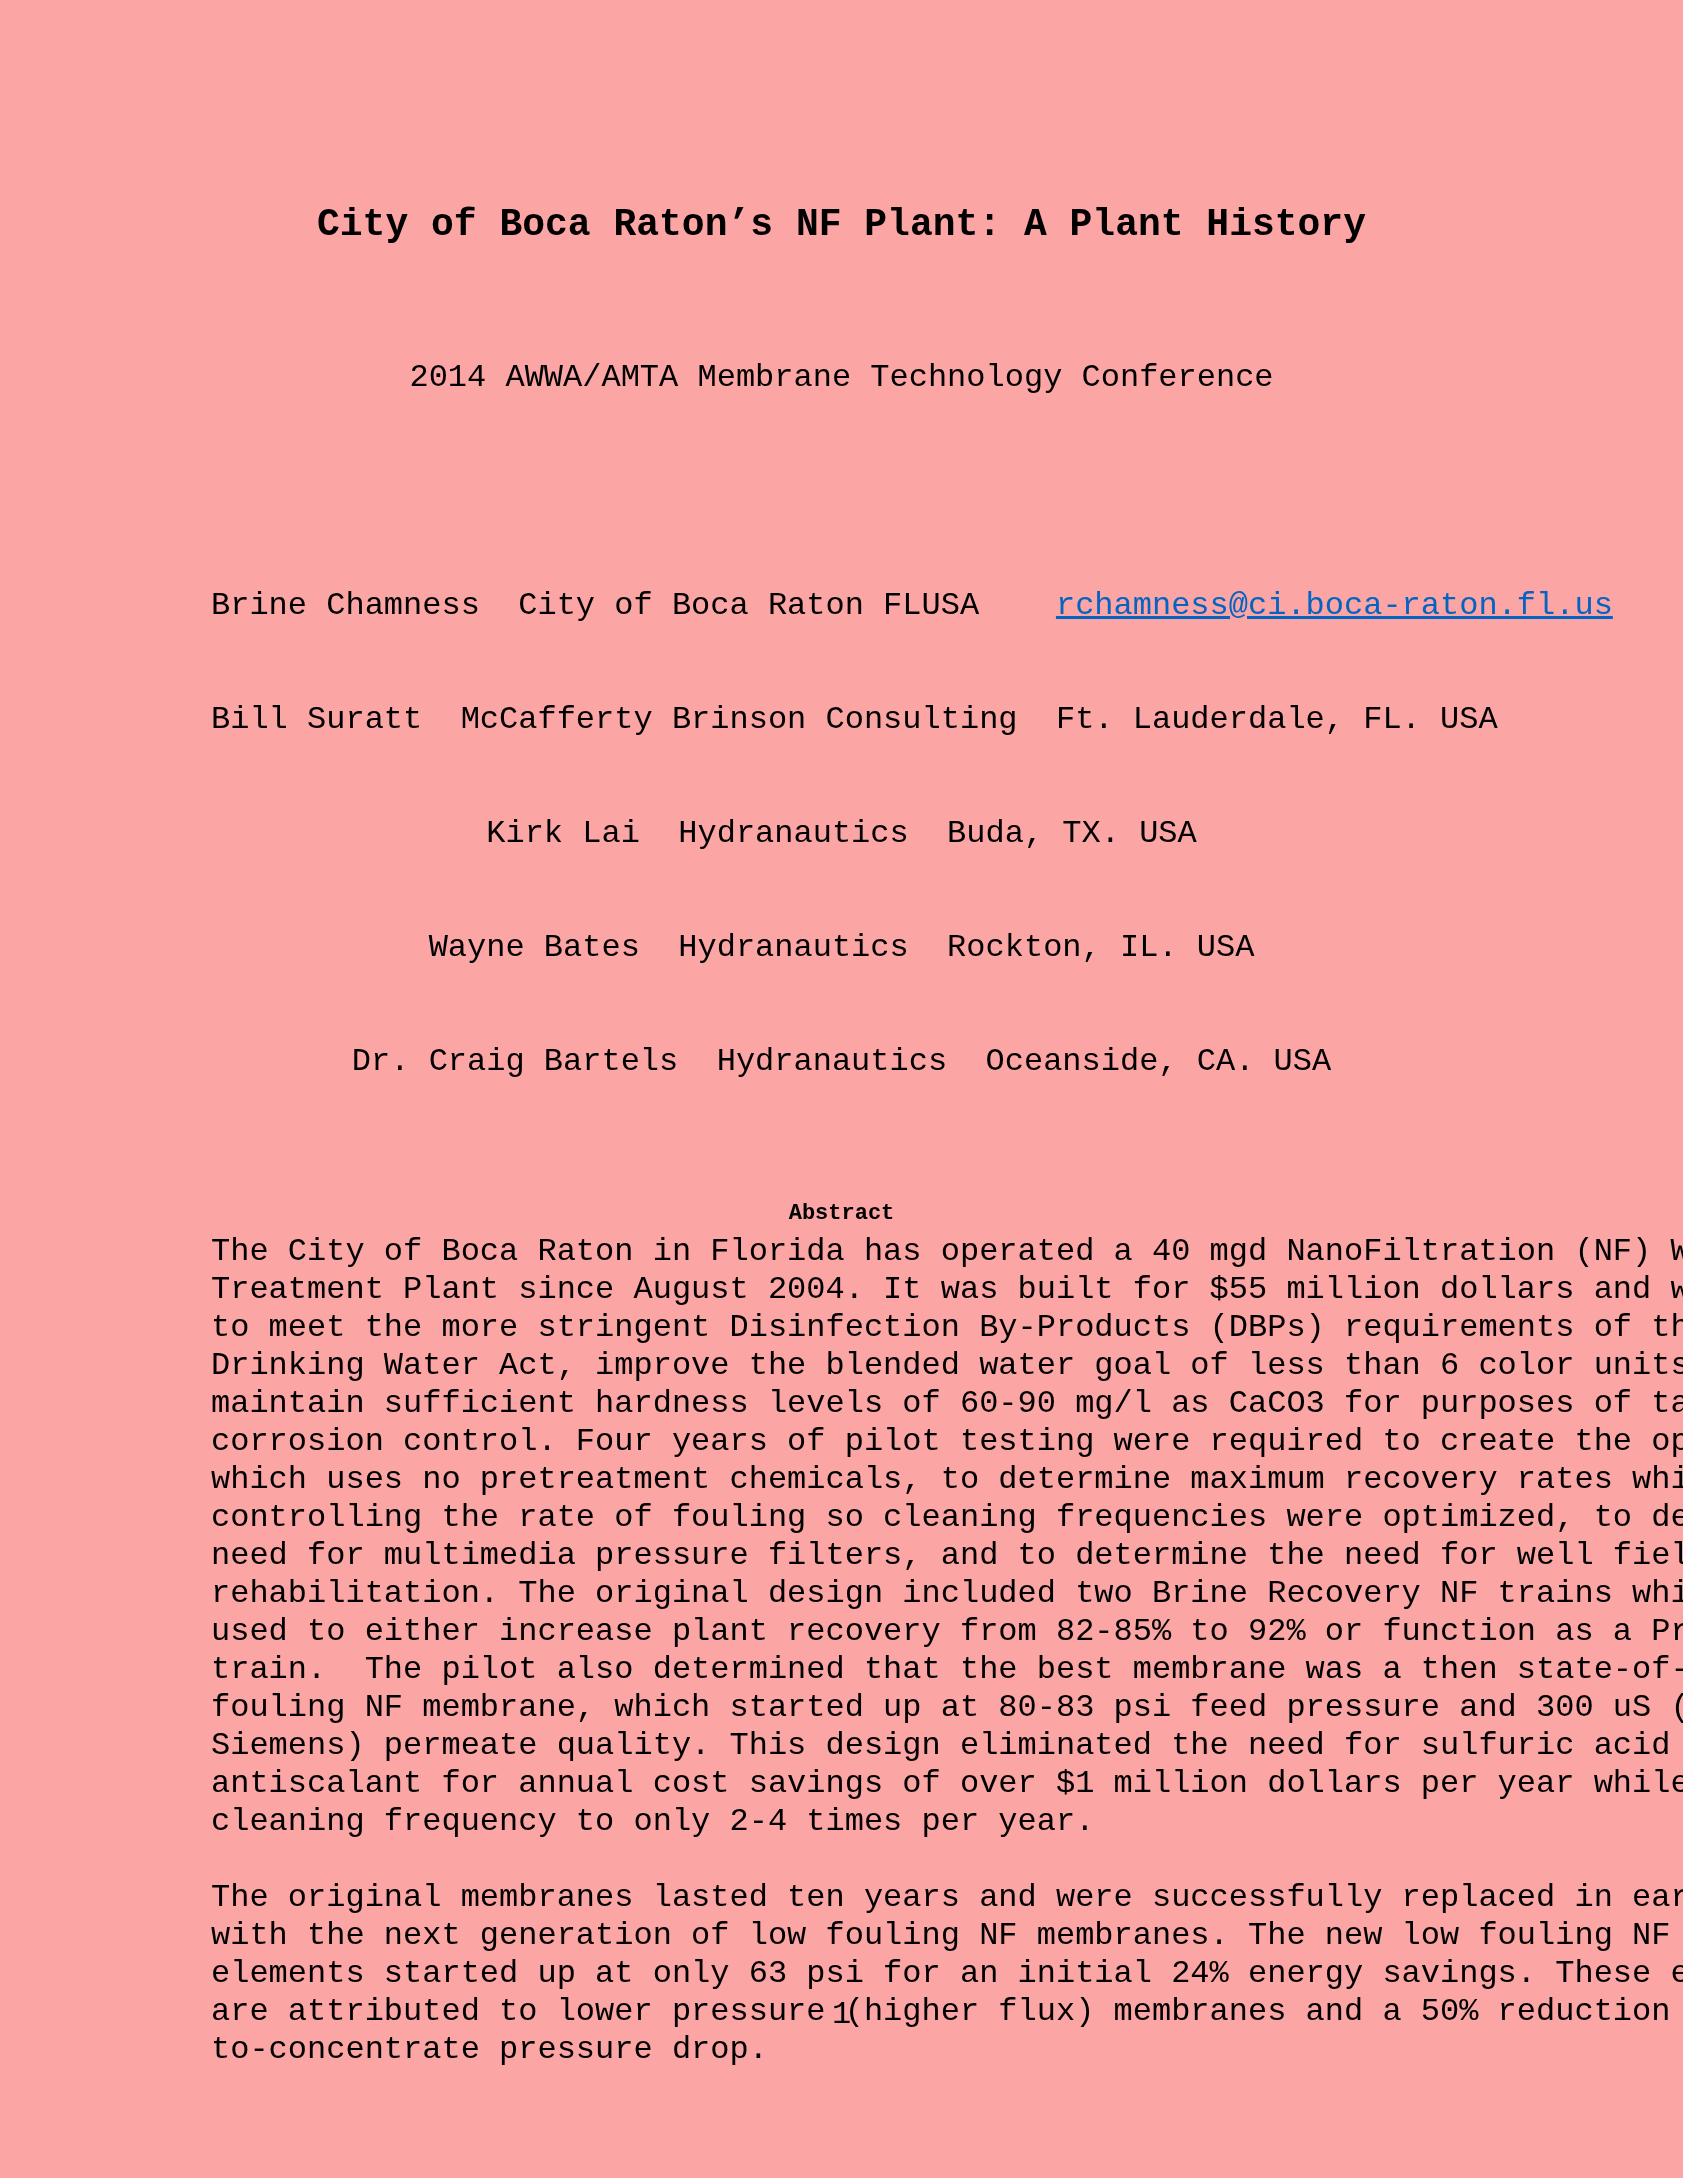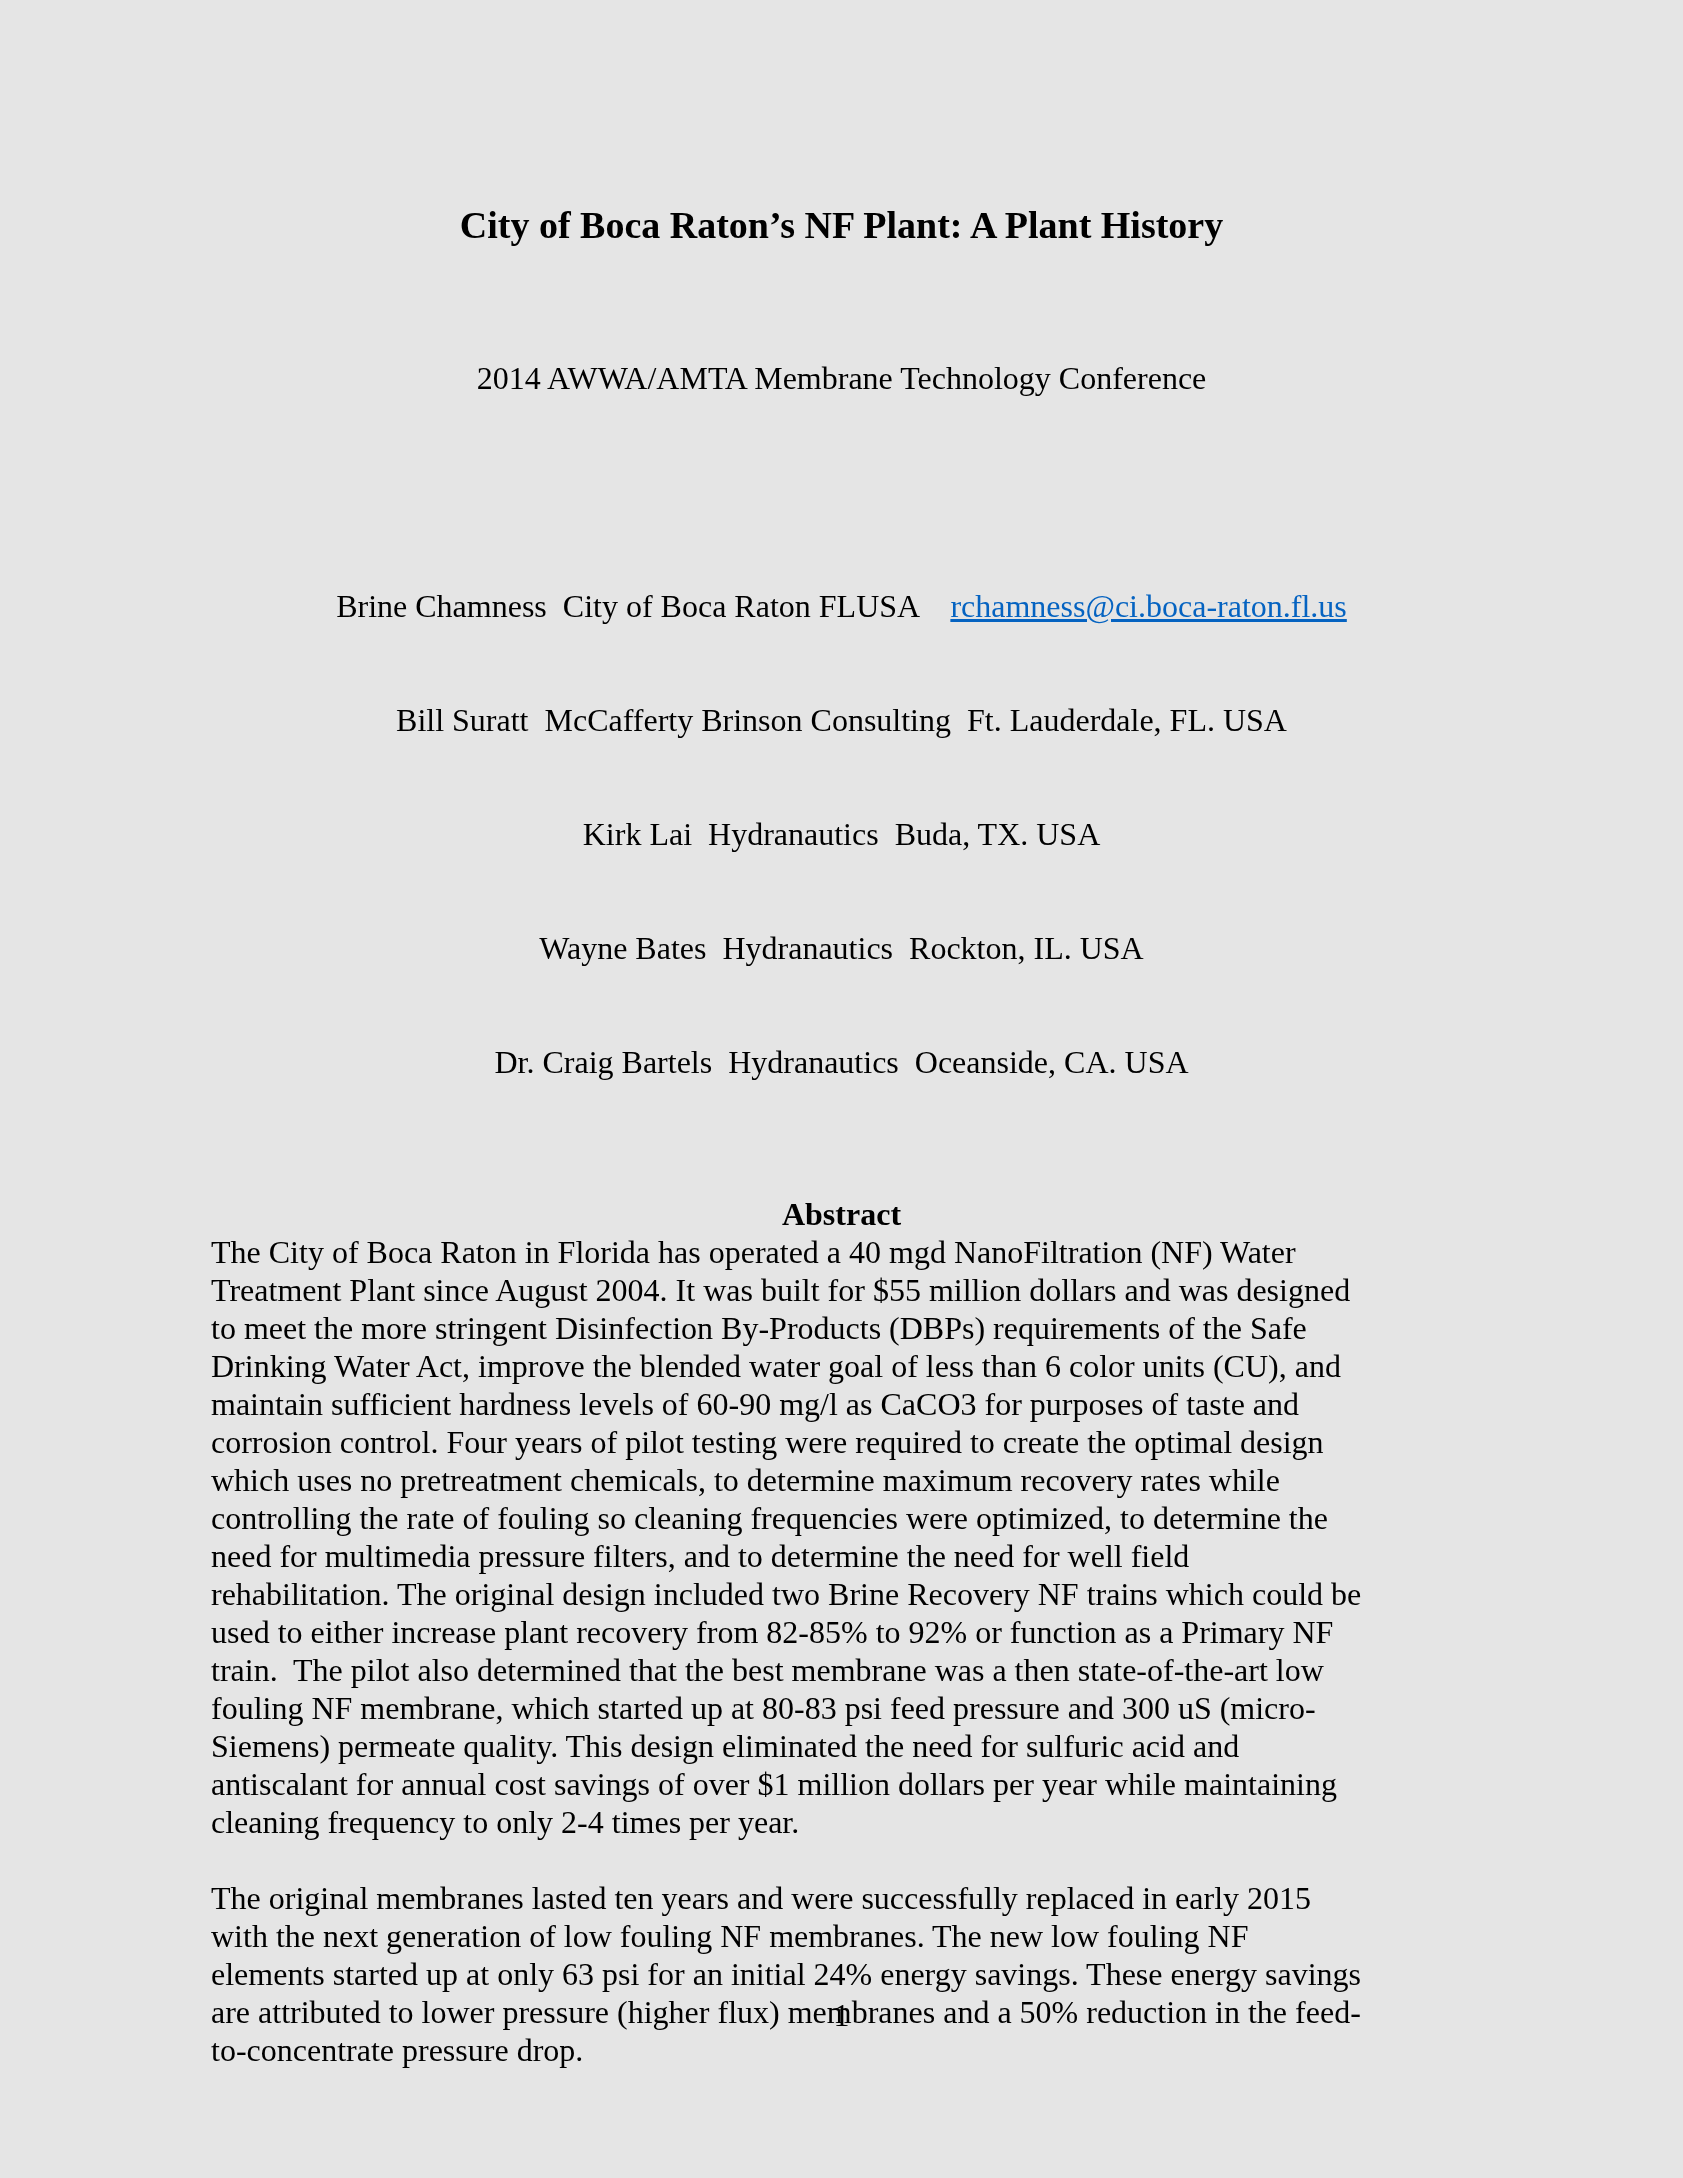--- a/index.html
+++ b/index.html
@@ -11,10 +11,10 @@
     position: relative;
     width: 1683px;
     height: 2178px;
-    background: #e5e5e5;
+    background: #fca5a5;
     box-sizing: border-box;
     padding: 203px 211px 0 211px;
-    font-family: Liberation Serif, serif;
+    font-family: Liberation Mono, monospace;
     color: #000000;
     font-size: 32px;
     line-height: 38px;

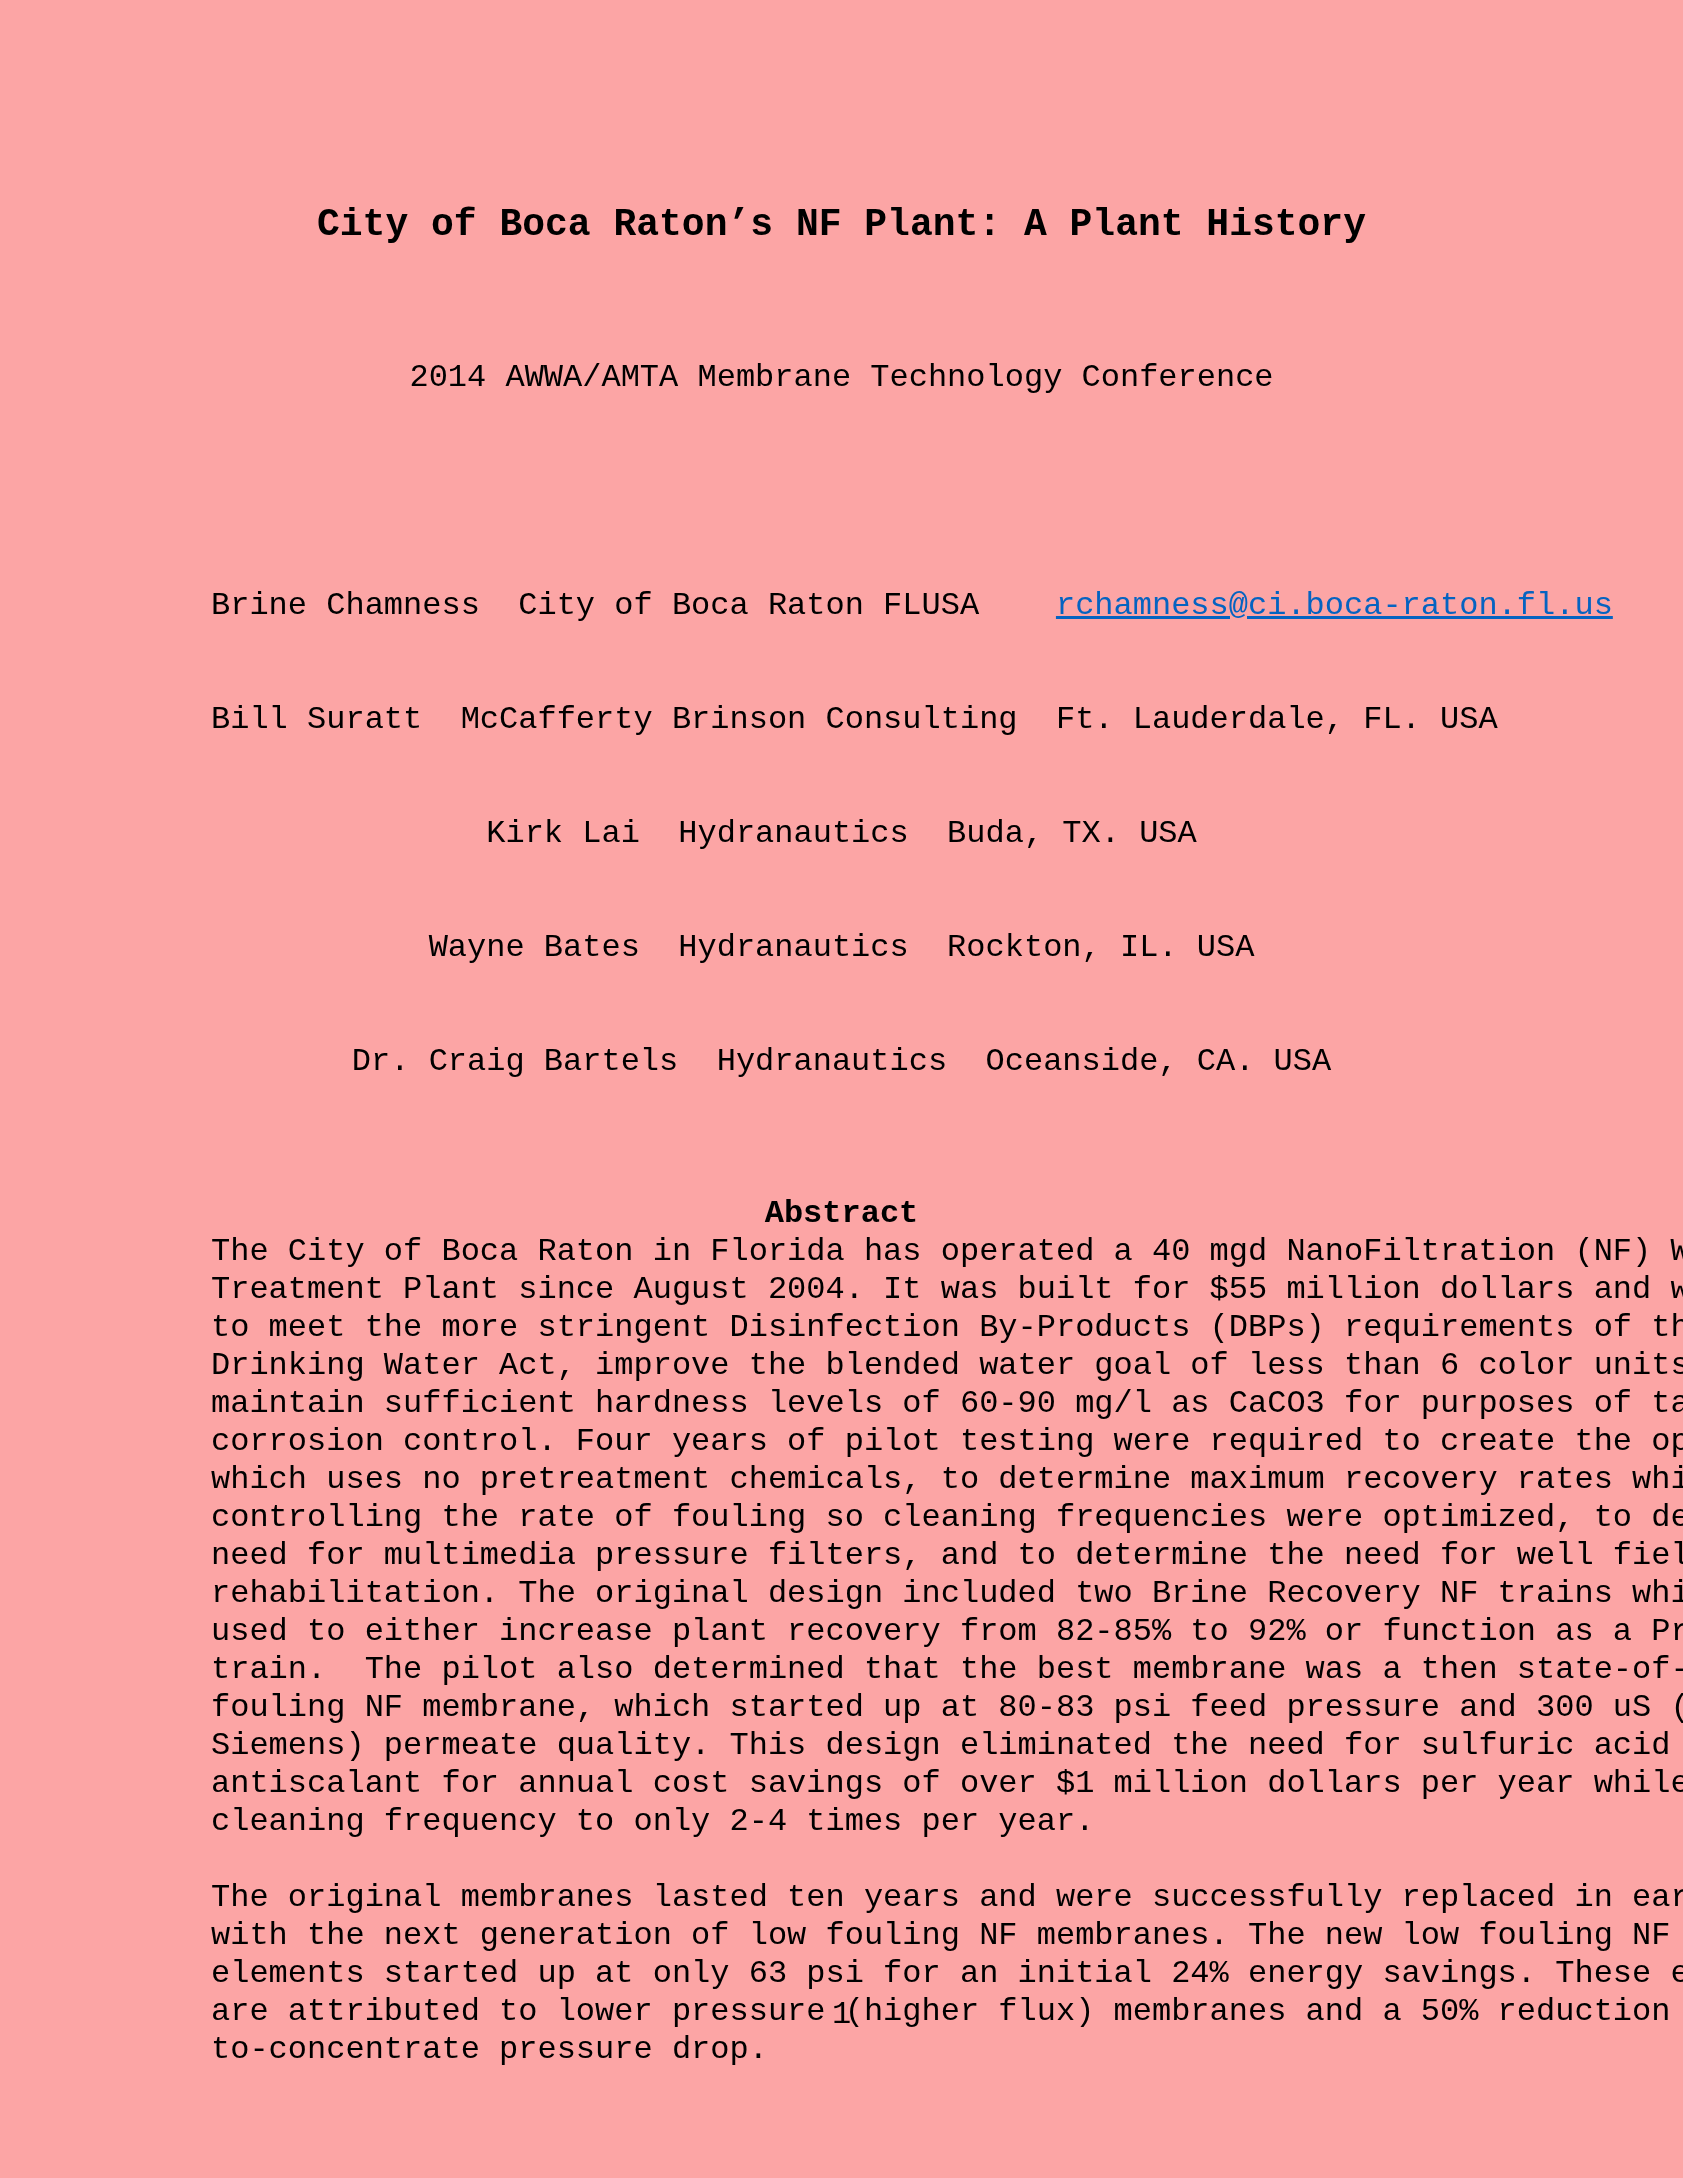--- a/index.html
+++ b/index.html
@@ -50,7 +50,7 @@
     font-weight: bold;
     text-align: center;
     margin: 38px 0 0 0;
-    font-size: 32px;
+    font-size: 22px;
     line-height: 38px;
     white-space: pre;
   }

